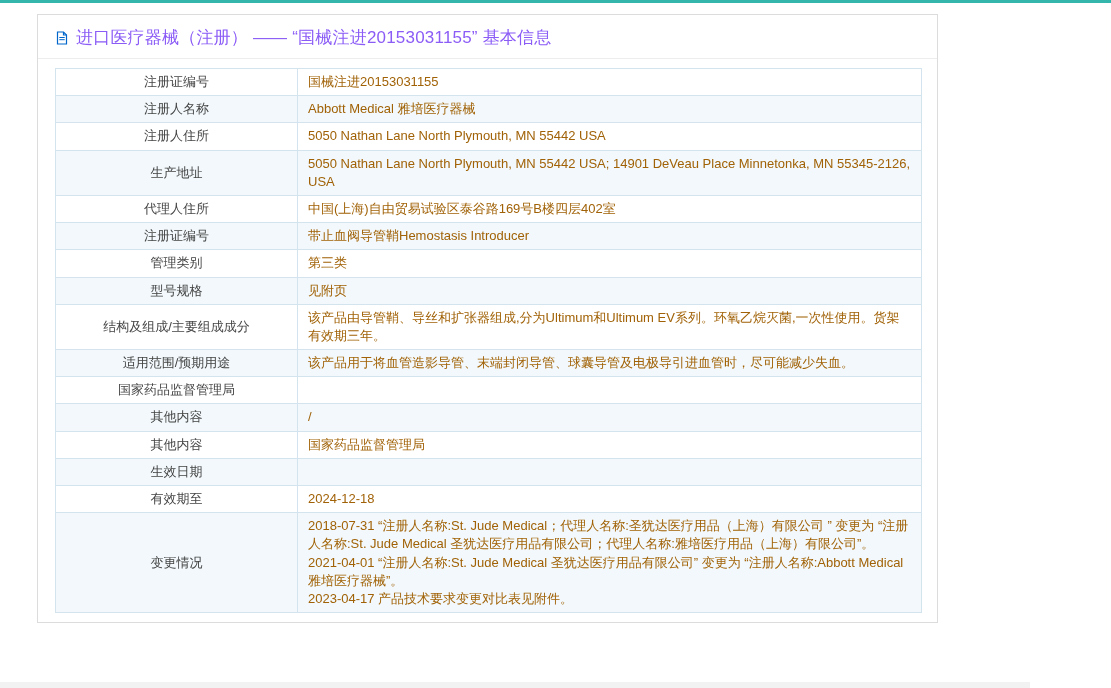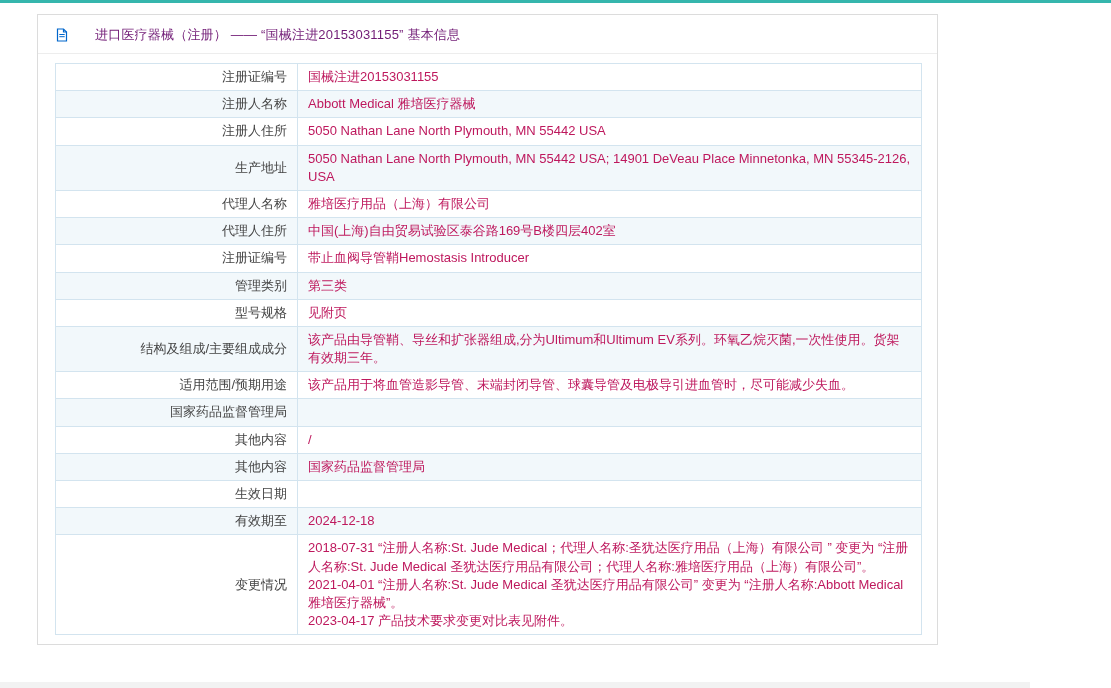--- a/index.html
+++ b/index.html
@@ -26,7 +26,7 @@
   }
   .doc-icon { width:14px; height:14px; flex:0 0 auto; display:inline-block; }
   .panel-title {
-    color:#701a75; font-size:13px; letter-spacing:0.2px;margin-left:19px;
+    color:#8b5cf6; font-size:17px; letter-spacing:0.2px;
   }
   .info-table {
     margin:9px 16px 0 17px;

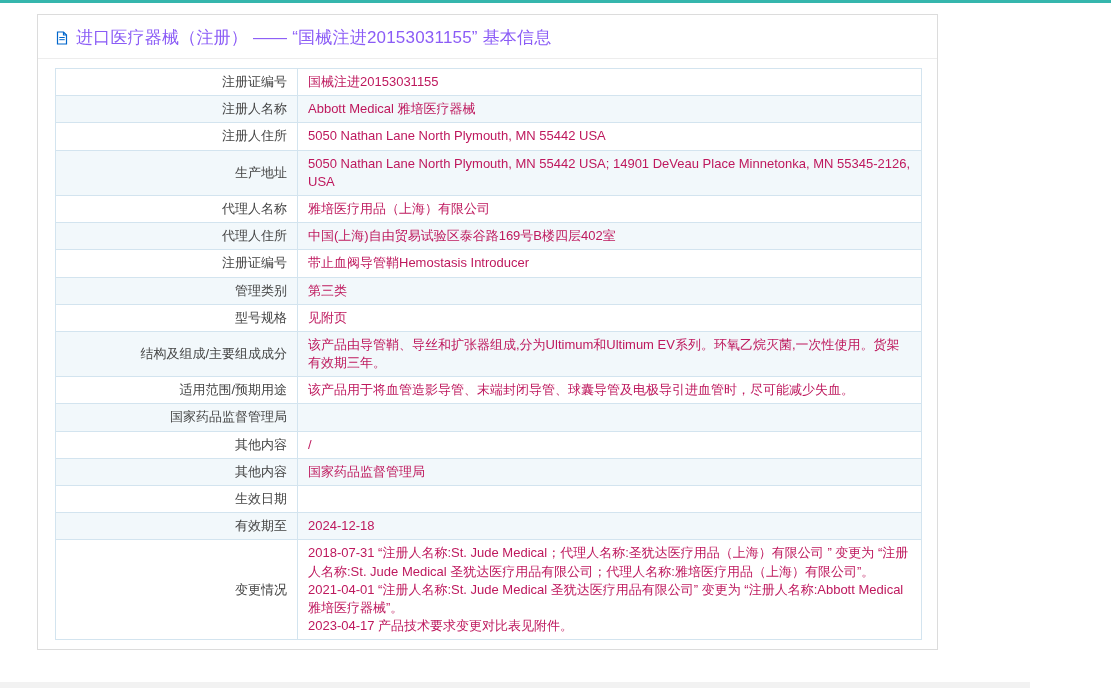--- a/index.html
+++ b/index.html
@@ -45,7 +45,7 @@
   .info-table tr:nth-child(even) { background:#f2f8fb; }
   td.lbl {
     width:242px;
-    text-align:right;
+    text-align:center;
     color:#444;
   }
   td.val {

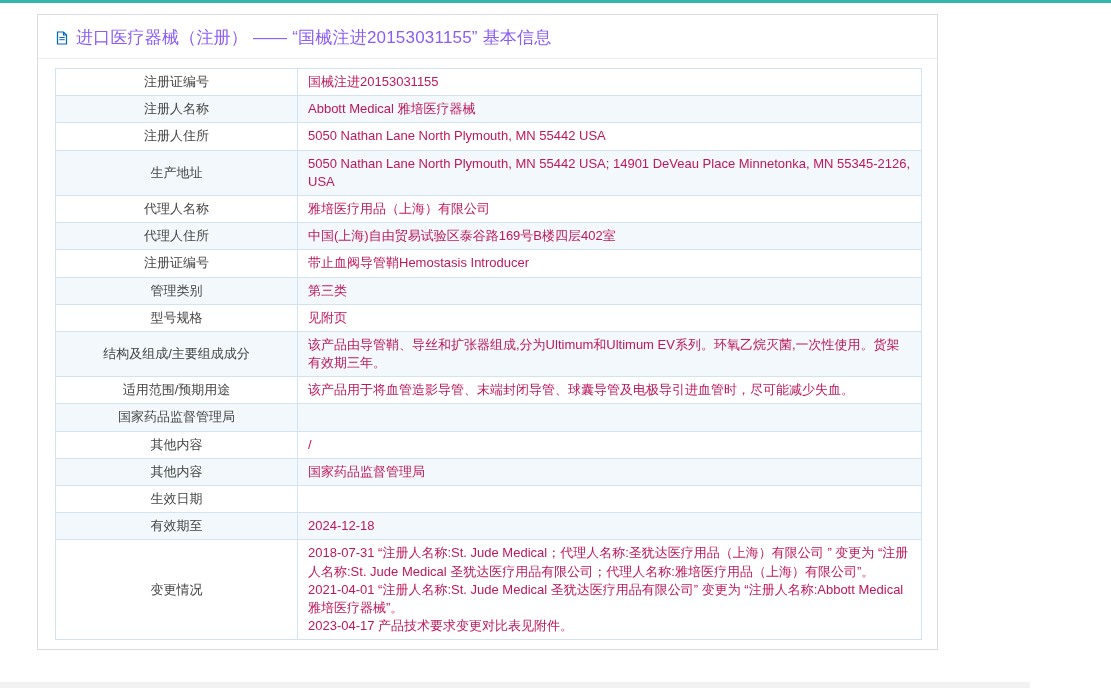--- a/index.html
+++ b/index.html
@@ -37,7 +37,7 @@
   .info-table td {
     border:1px solid #d3e4ef;
     font-size:13px;
-    color:#be185d;
+    color:#a16207;
     padding:4px 10px;
     line-height:1.4;
     vertical-align:middle;

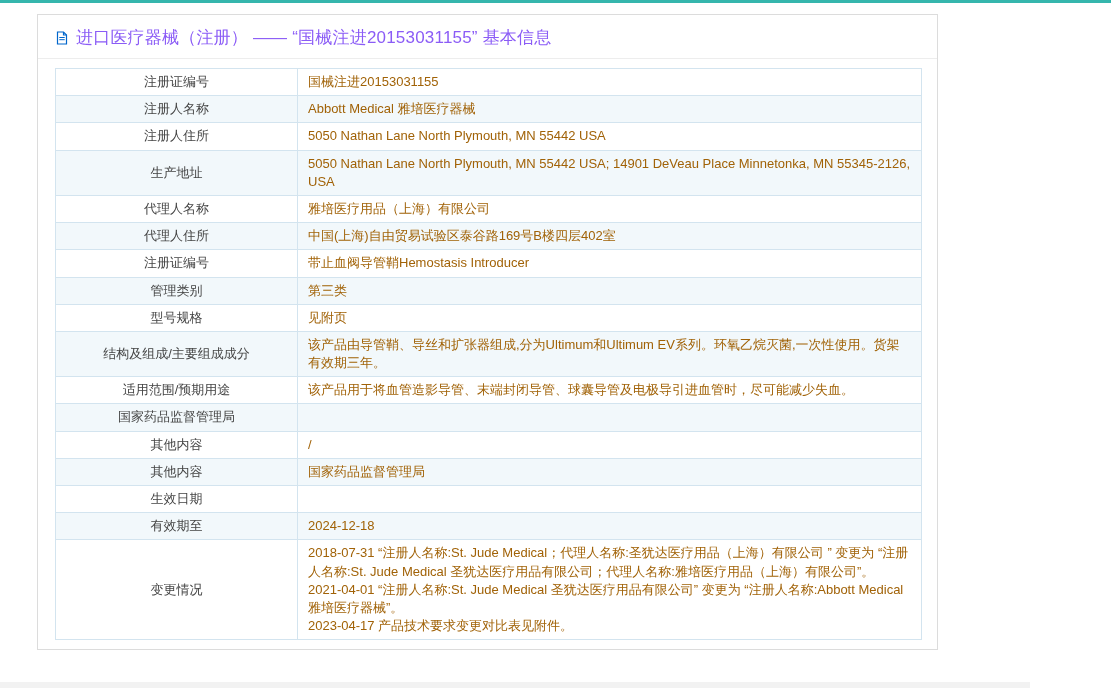--- a/index.html
+++ b/index.html
@@ -96,10 +96,6 @@
         <td class="val">5050 Nathan Lane North Plymouth, MN 55442 USA; 14901 DeVeau Place Minnetonka, MN 55345-2126, USA</td>
       </tr>
       <tr>
-        <td class="lbl">代理人名称</td>
-        <td class="val">雅培医疗用品（上海）有限公司</td>
-      </tr>
-      <tr>
         <td class="lbl">代理人住所</td>
         <td class="val">中国(上海)自由贸易试验区泰谷路169号B楼四层402室</td>
       </tr>

